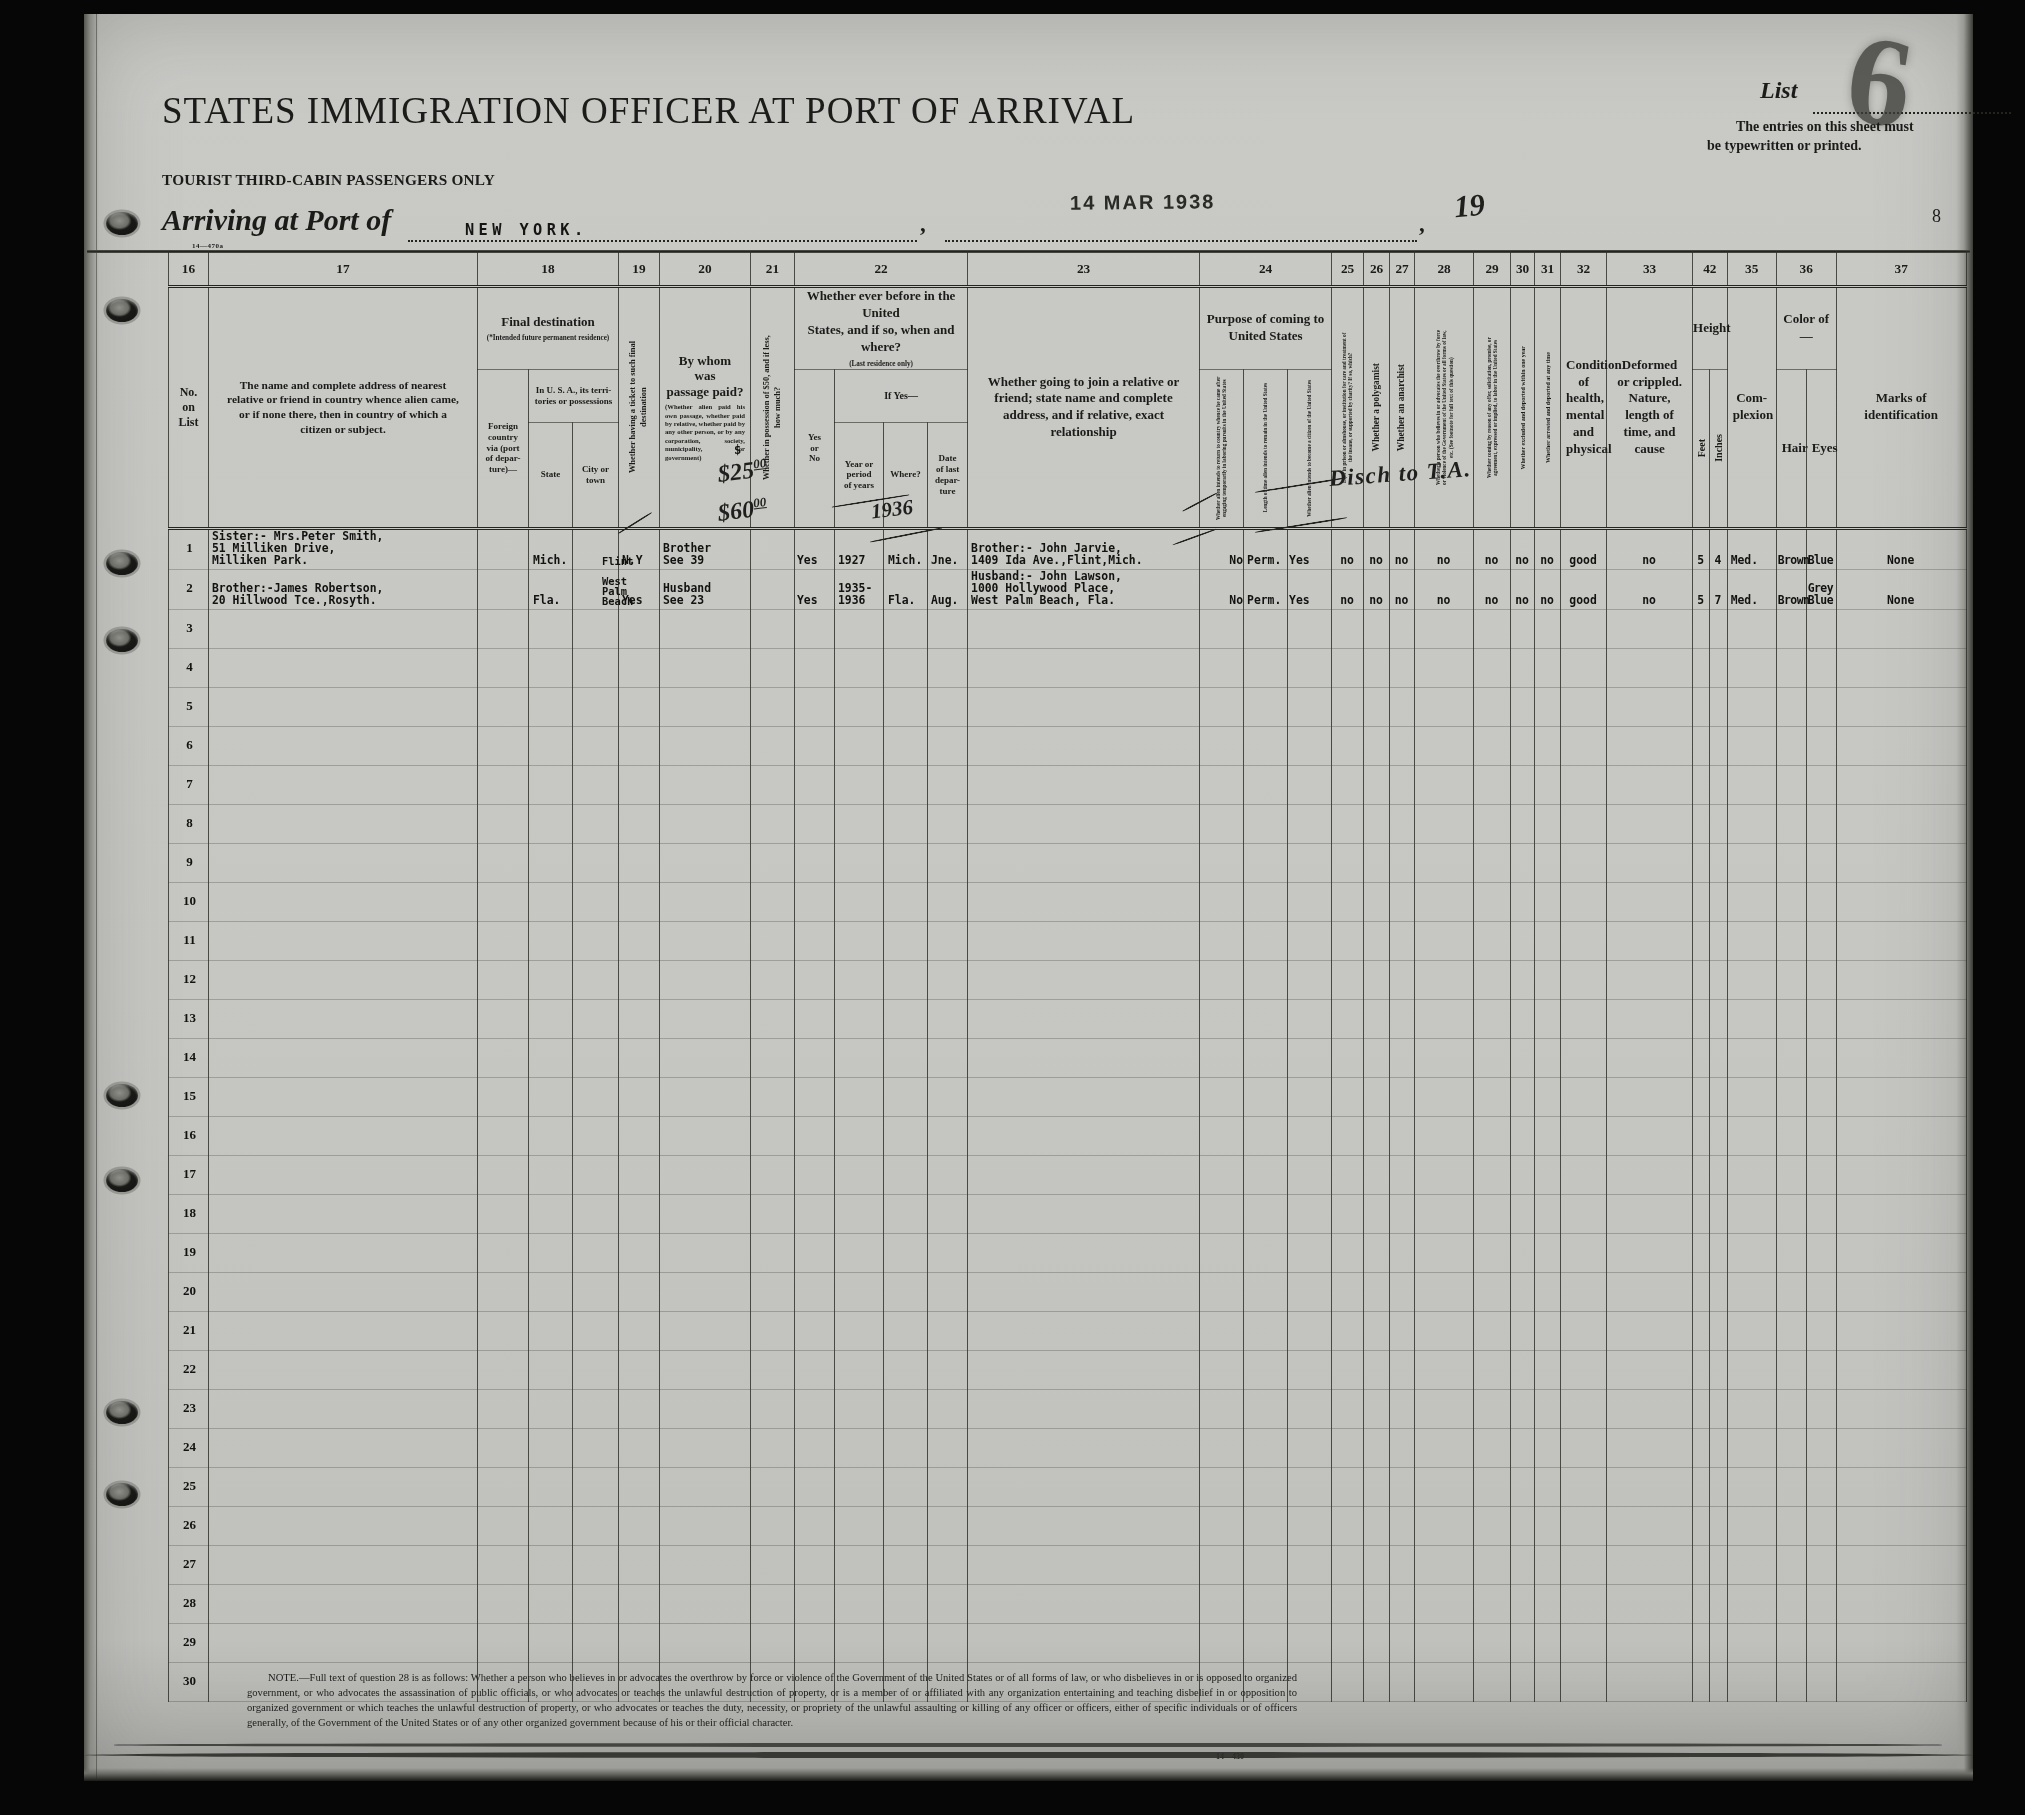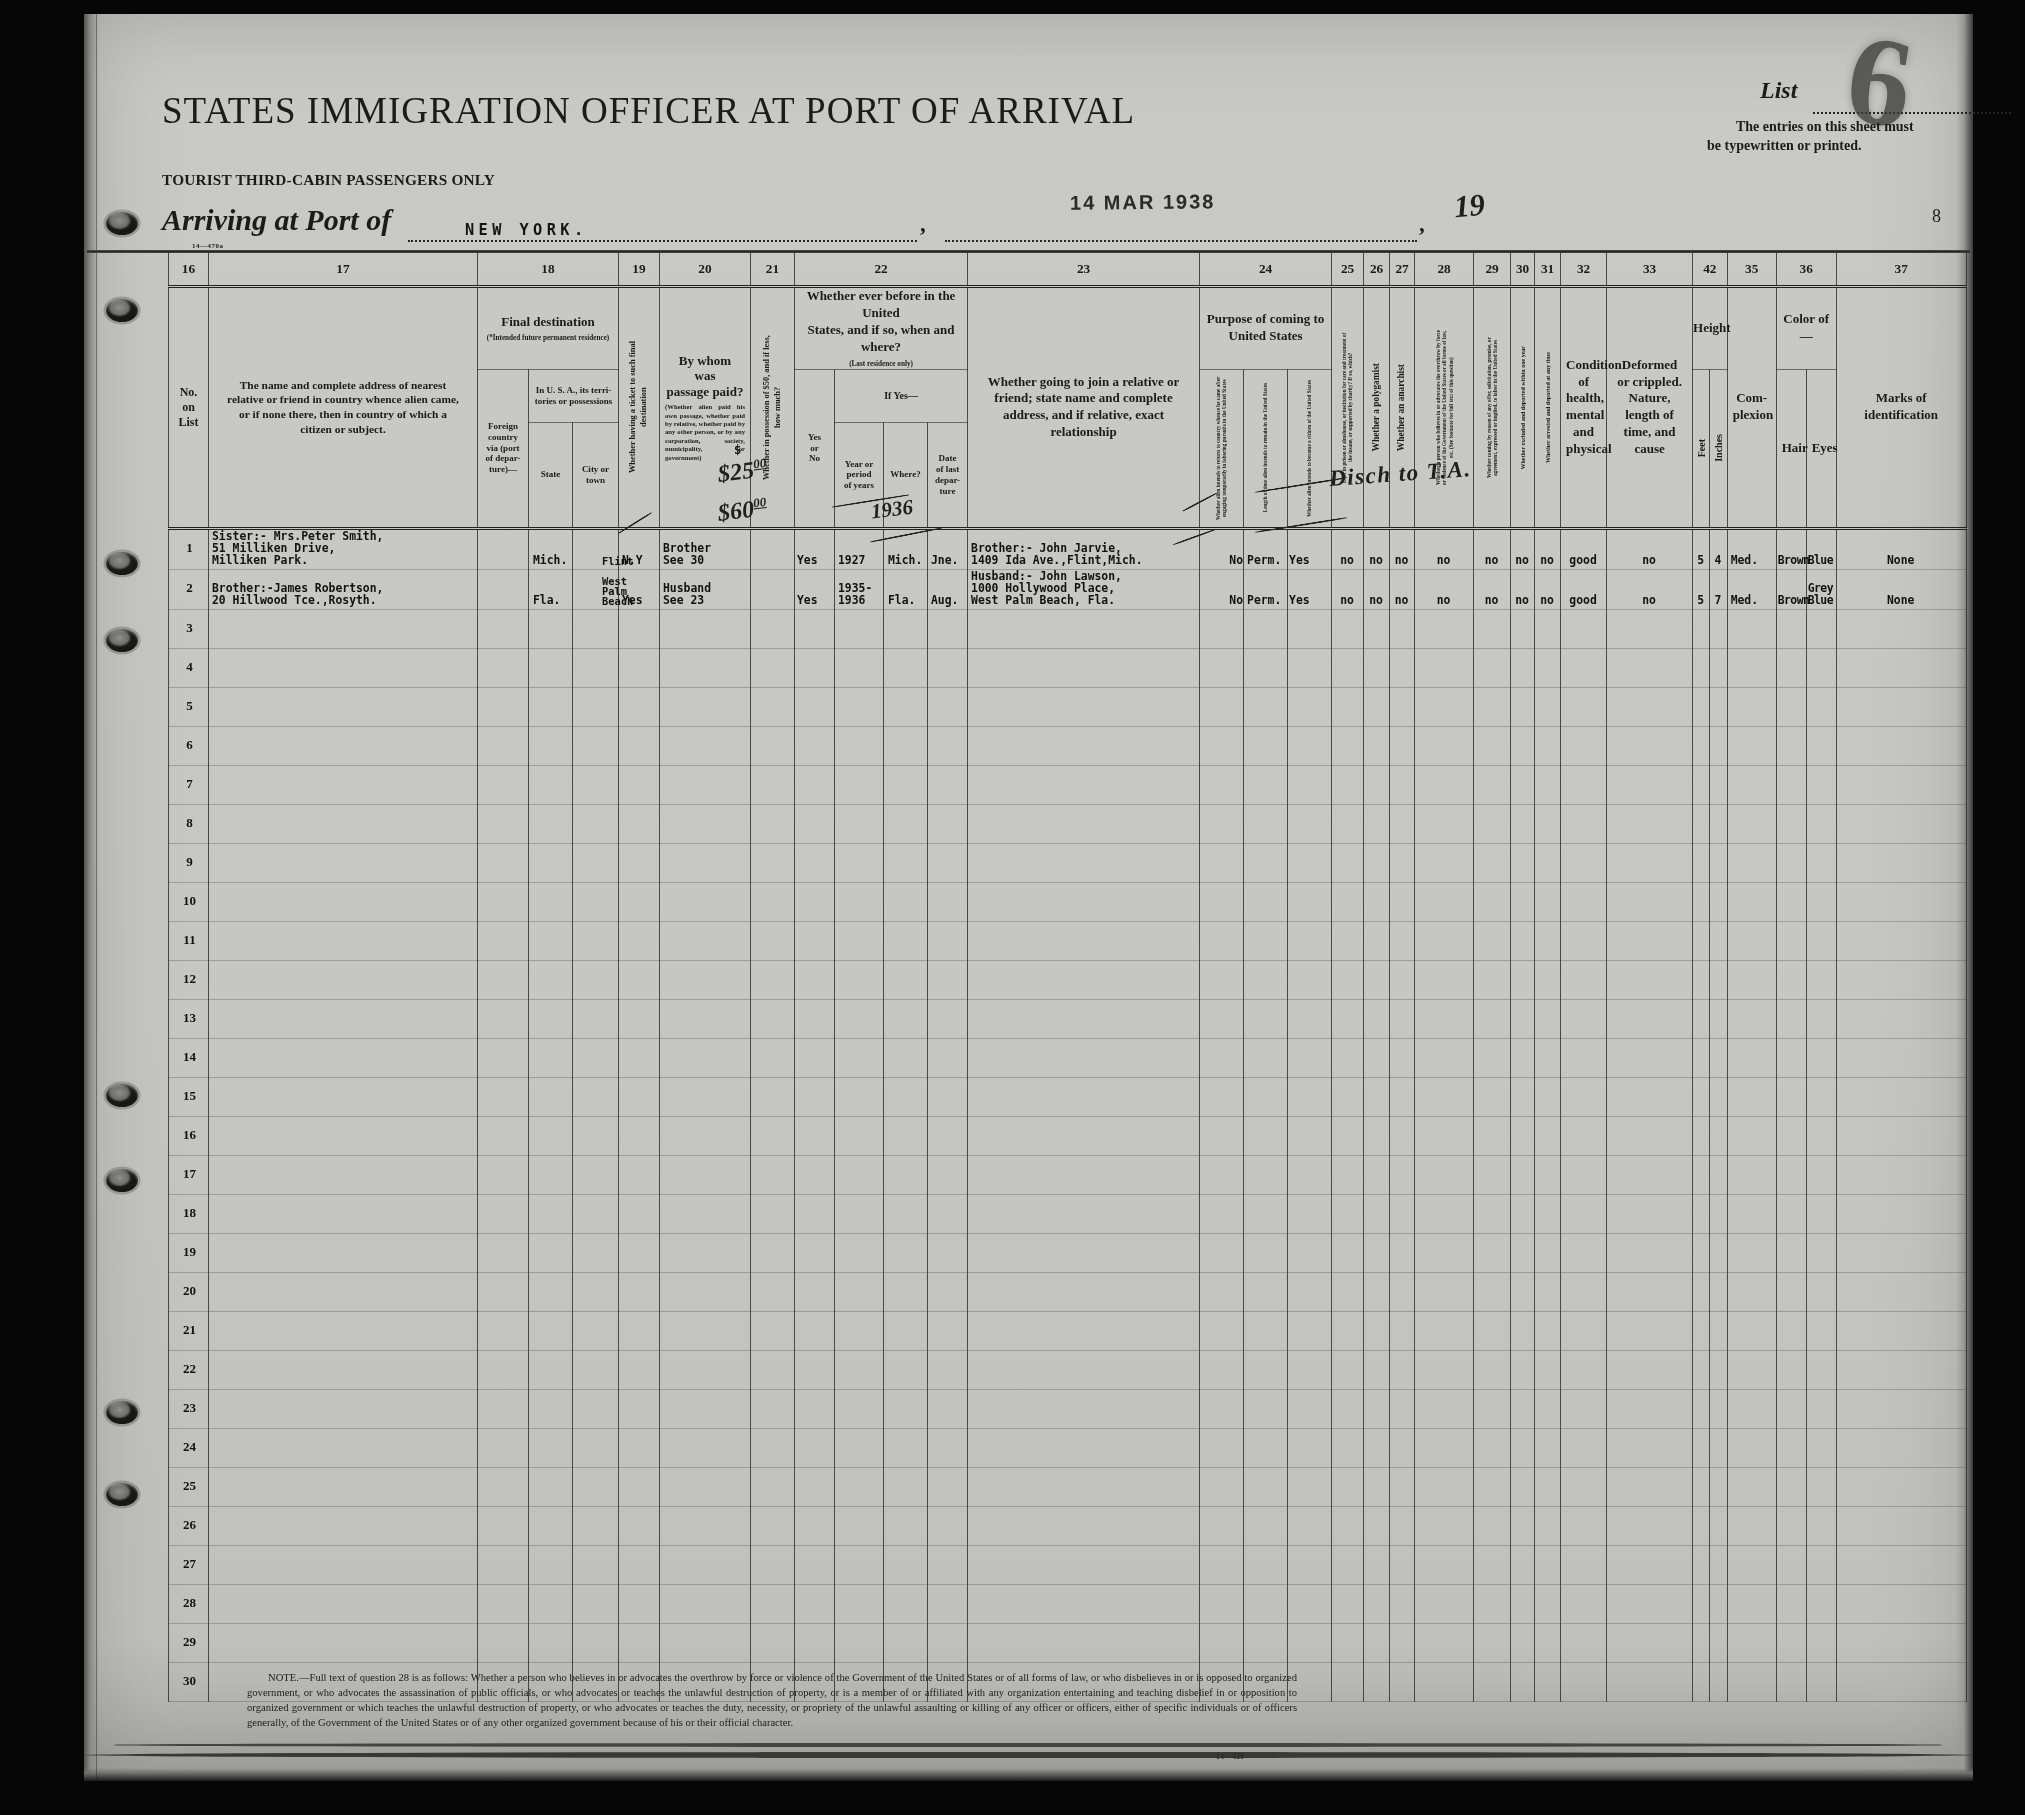--- a/index.html
+++ b/index.html
@@ -337,7 +337,7 @@
             <td class="c-city">Flint</td>
             <td class="c-ticket">N.Y</td>
             <td class="c-paid">Brother
-See 30</td>
+See 39</td>
             <td class="c-fifty"></td>
             <td class="c-yesno">Yes</td>
             <td class="c-year">1927</td>

